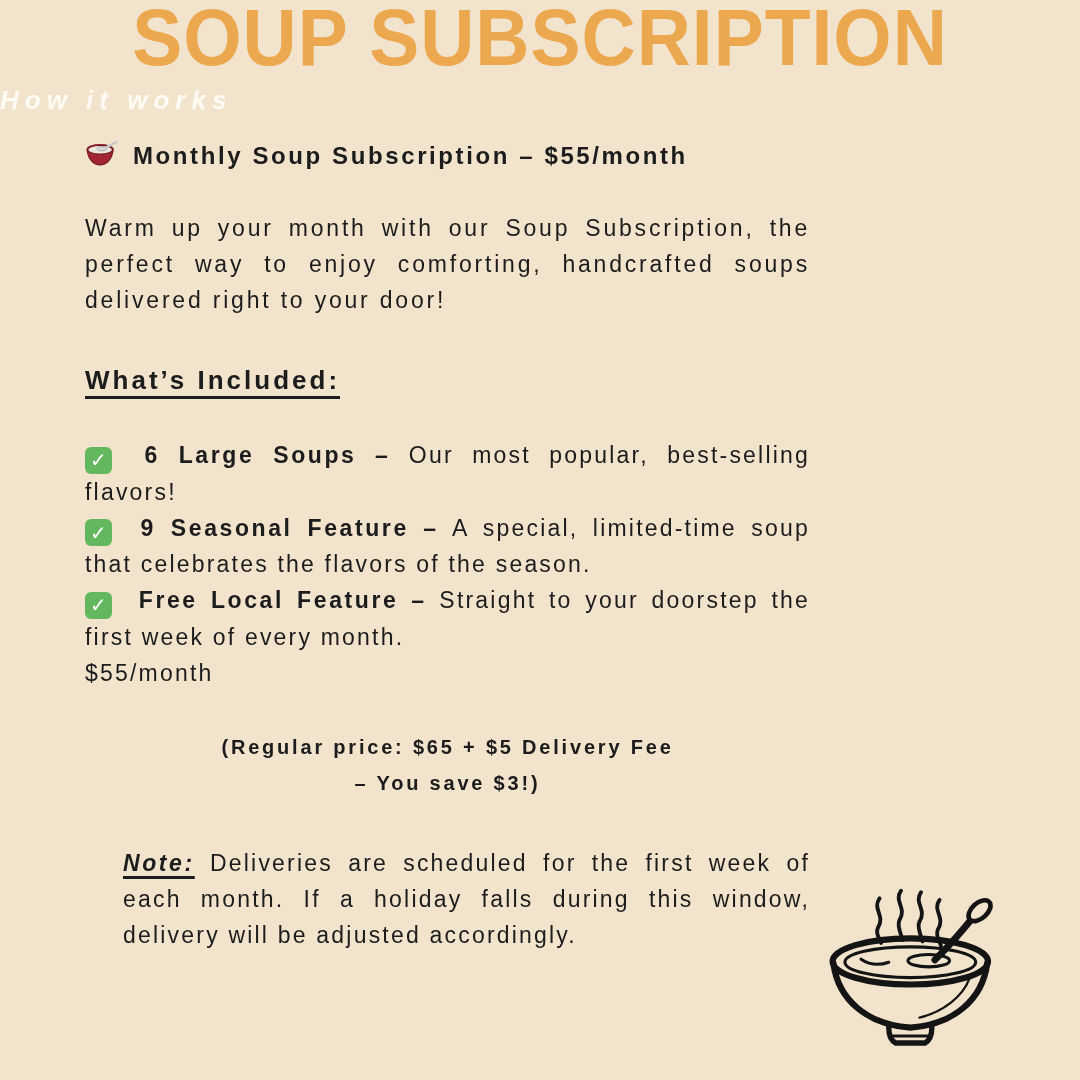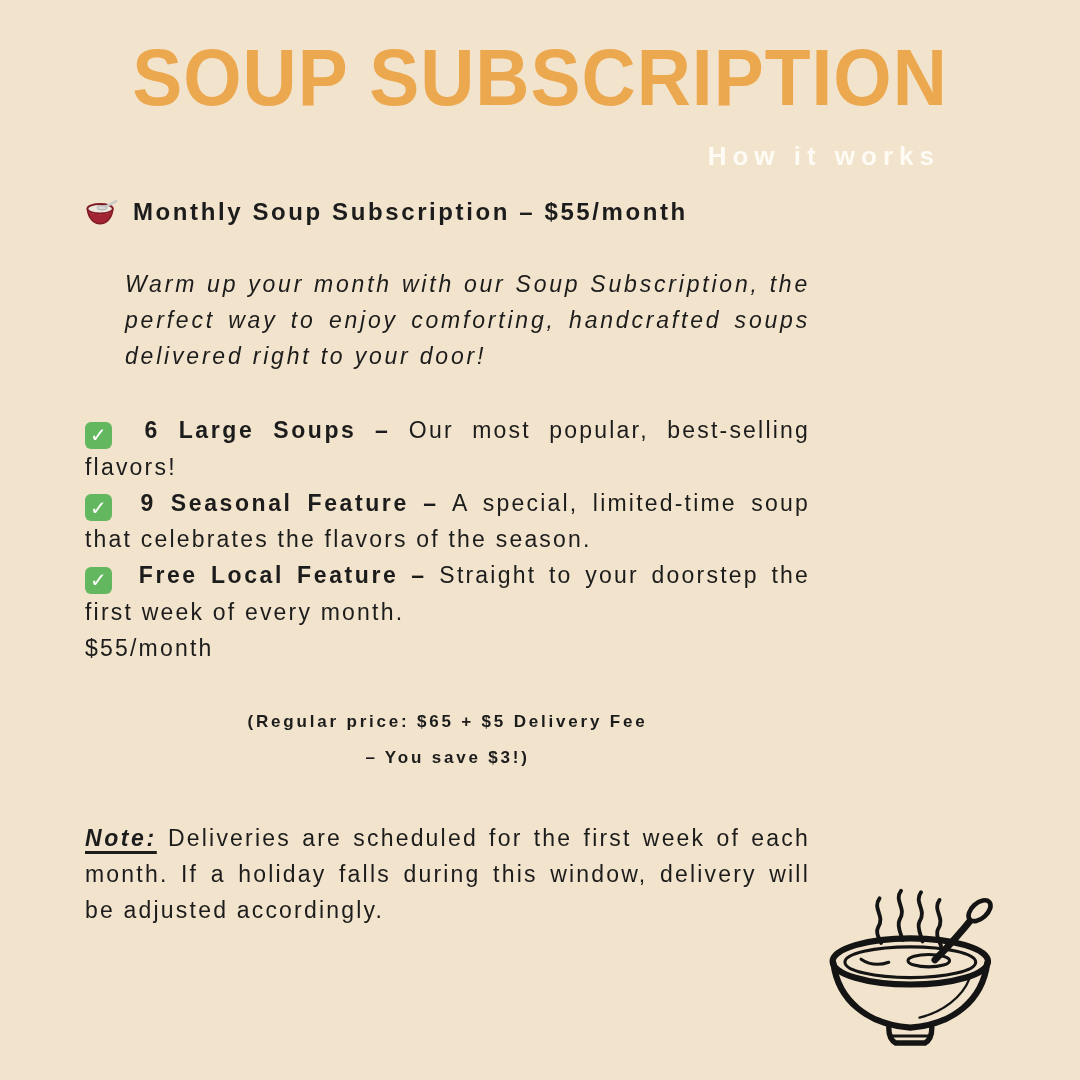--- a/index.html
+++ b/index.html
@@ -17,7 +17,7 @@
     overflow: hidden;
   }
   
-  .hdr { padding-top: 40px; }
+  .hdr { }
   .title {
     text-align: center;
     font-size: 75px;

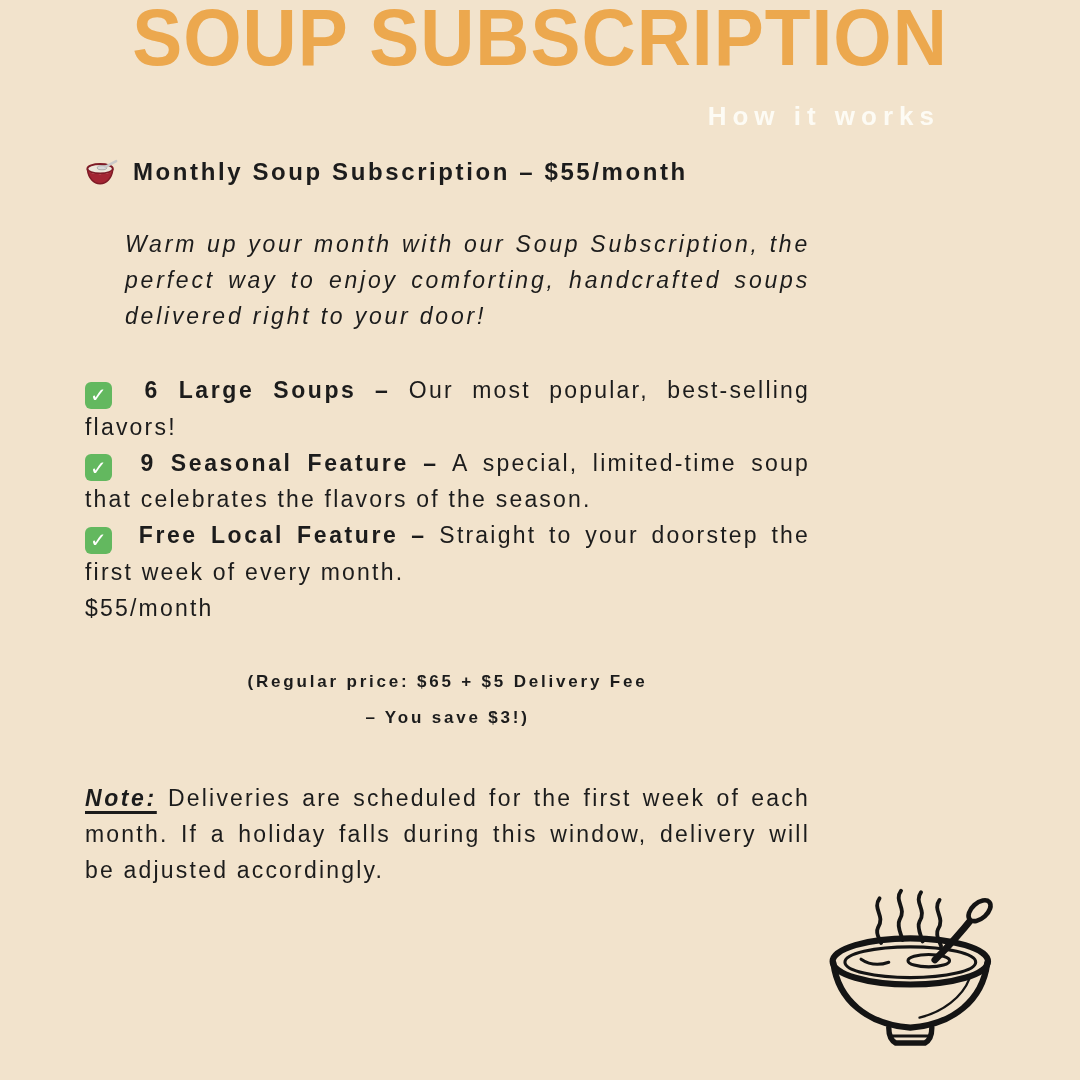--- a/index.html
+++ b/index.html
@@ -28,11 +28,12 @@
     transform: scaleY(1.06);
   }
   .subtitle {
-    margin-top: 26px;
+    margin-top: 10px;
     padding-right: 140px;
-    text-align: right;
+    text-align: left;
     font-size: 26px;
     font-weight: 700;
+    font-style: italic;
     letter-spacing: 6px;
     color: #FDFBF4;
   }

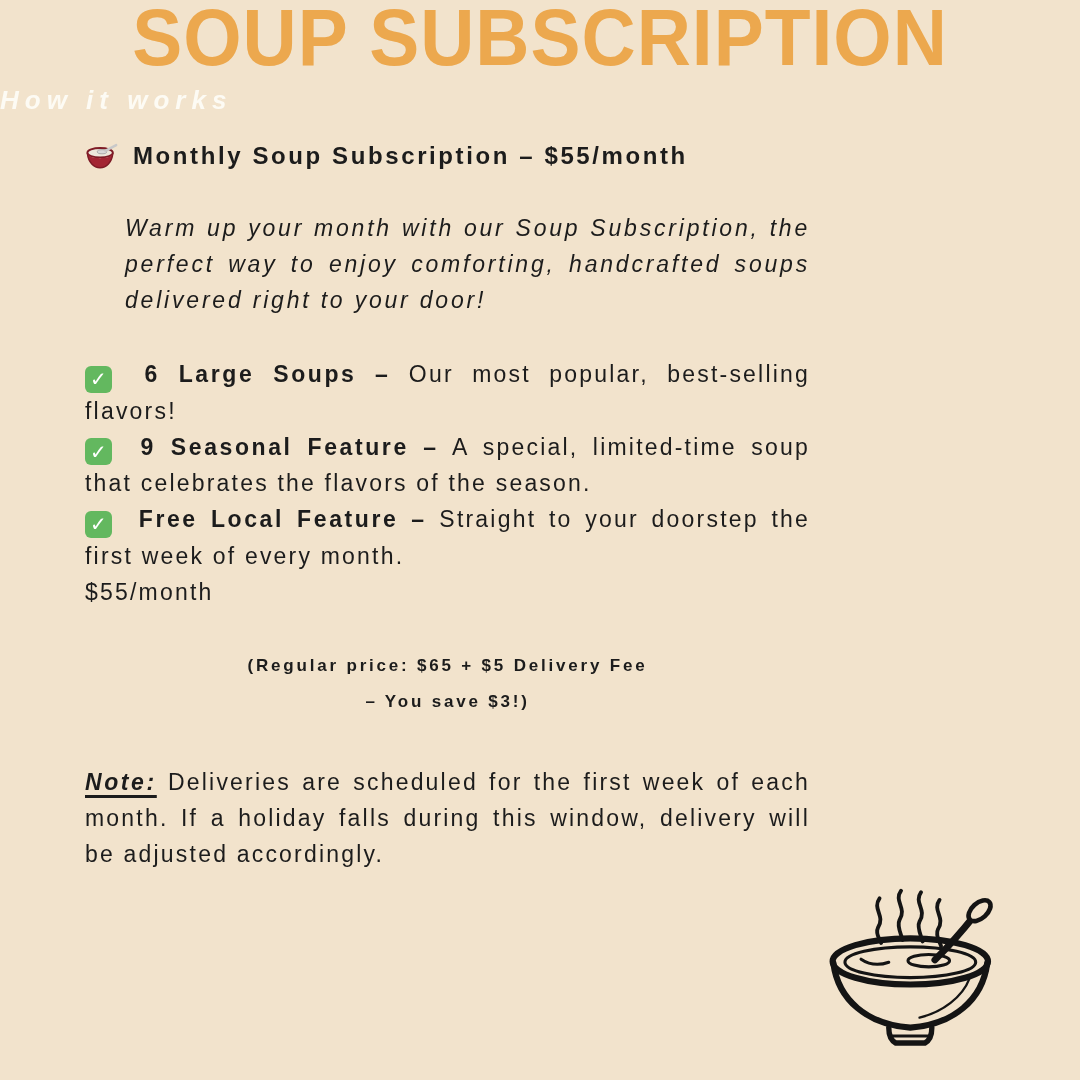--- a/index.html
+++ b/index.html
@@ -44,7 +44,7 @@
     letter-spacing: 2.2px;
     line-height: 36px;
   }
-  .lead { font-weight: 700; letter-spacing: 2.6px; font-size: 24px; display: flex; align-items: center; }
+  .lead { font-weight: 700; letter-spacing: 2.6px; font-size: 24px; display: flex; }
   .emoji-bowl { display: inline-block; width: 34px; height: 30px; margin-right: 14px; flex: 0 0 auto; }
   .emoji-bowl svg { width: 100%; height: 100%; display: block; }
   .intro-para {

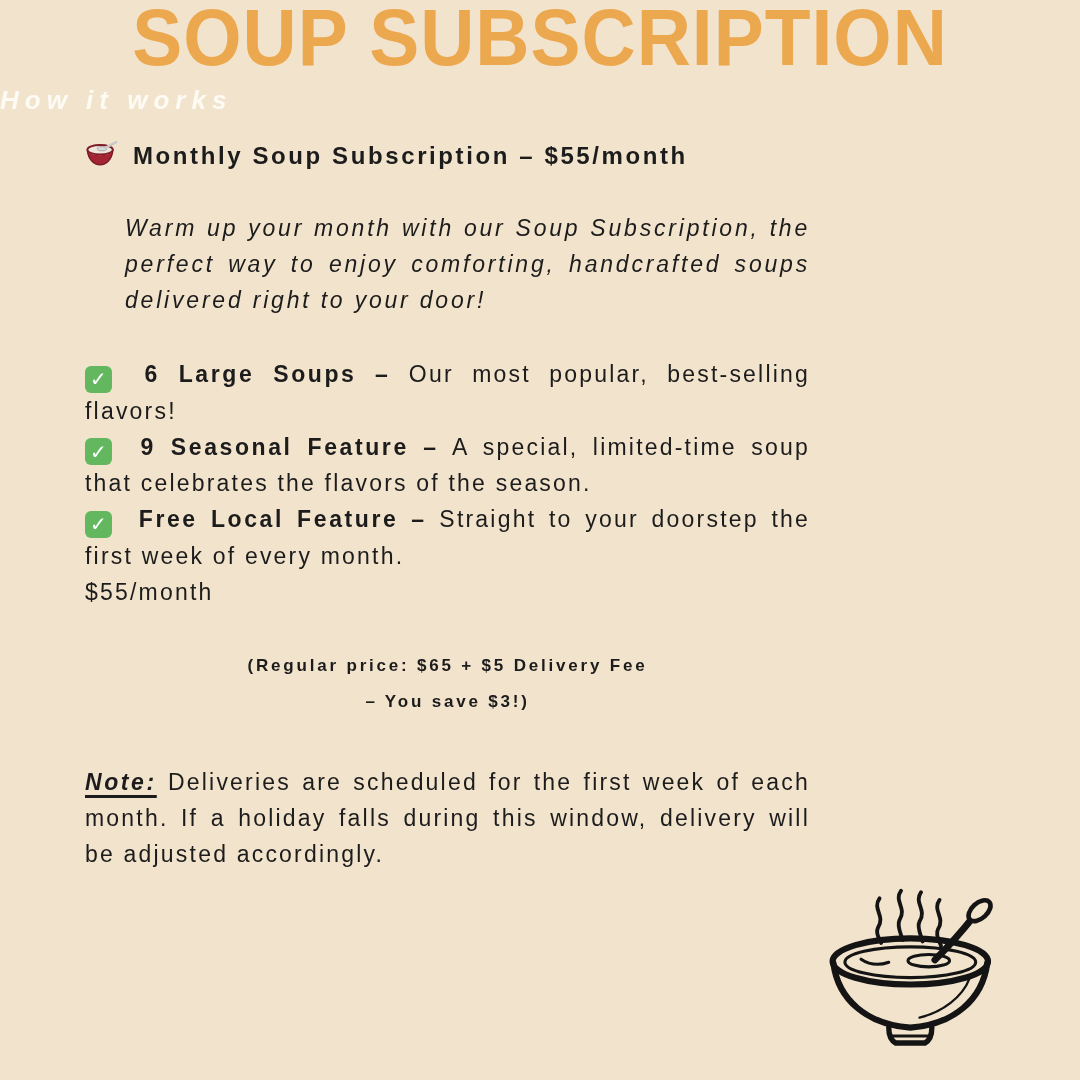--- a/index.html
+++ b/index.html
@@ -49,10 +49,8 @@
   .emoji-bowl svg { width: 100%; height: 100%; display: block; }
   .intro-para {
     margin-top: 36px;
-    font-style: italic;
     text-align: justify;
     letter-spacing: 2.8px;
-    margin-left: 40px;
   }
   .included-h {
     margin-top: 44px;

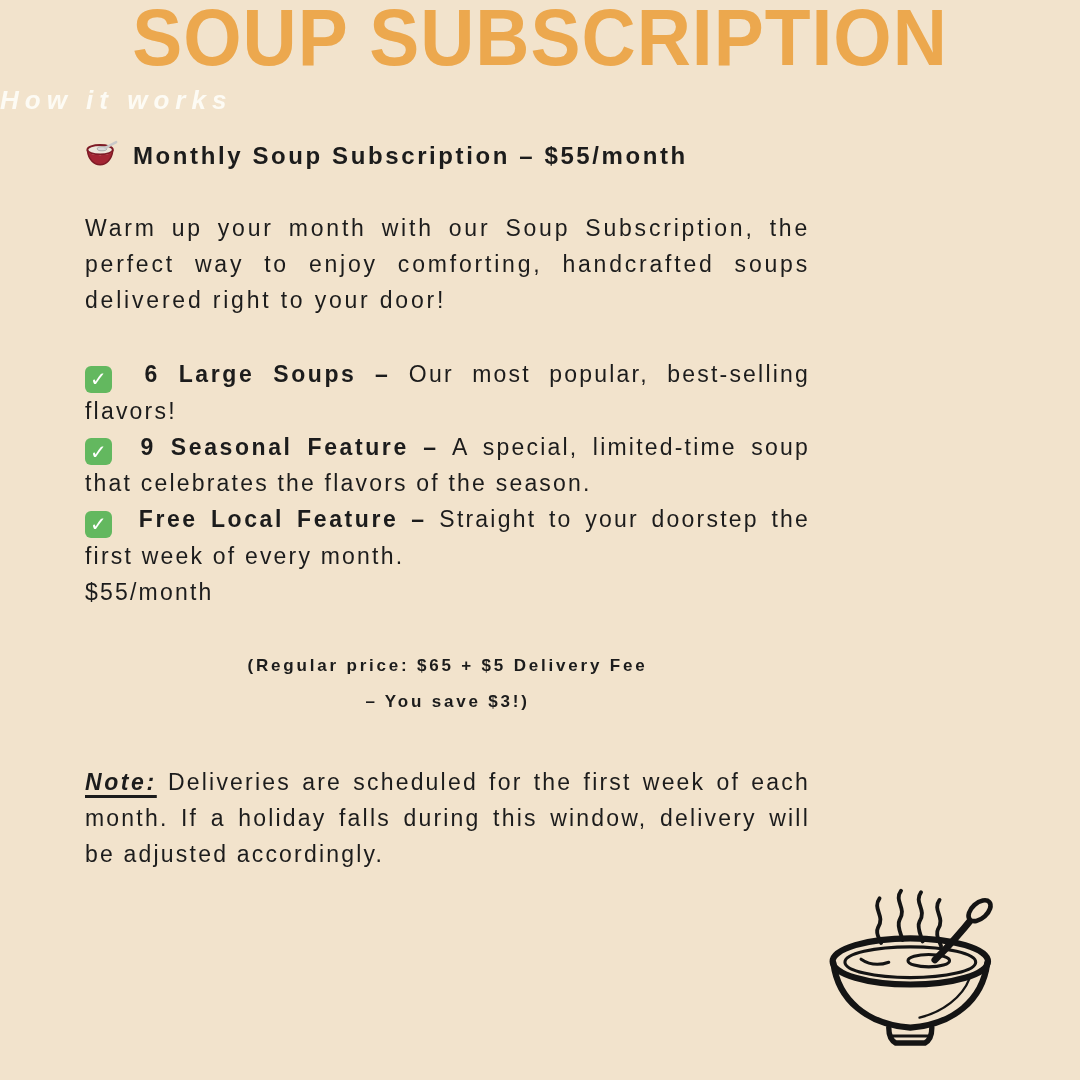--- a/index.html
+++ b/index.html
@@ -132,6 +132,7 @@
 
     <p class="intro-para">Warm up your month with our Soup Subscription, the perfect way to enjoy comforting, handcrafted soups delivered right to your door!</p>
 
+    <h2 class="included-h">What’s Included:</h2>
 
     <div class="list">
       <p class="list-item"><span class="check">✓</span> <b>6 Large Soups</b> <span class="dash">–</span> <span>Our most popular, best-selling flavors!</span></p>

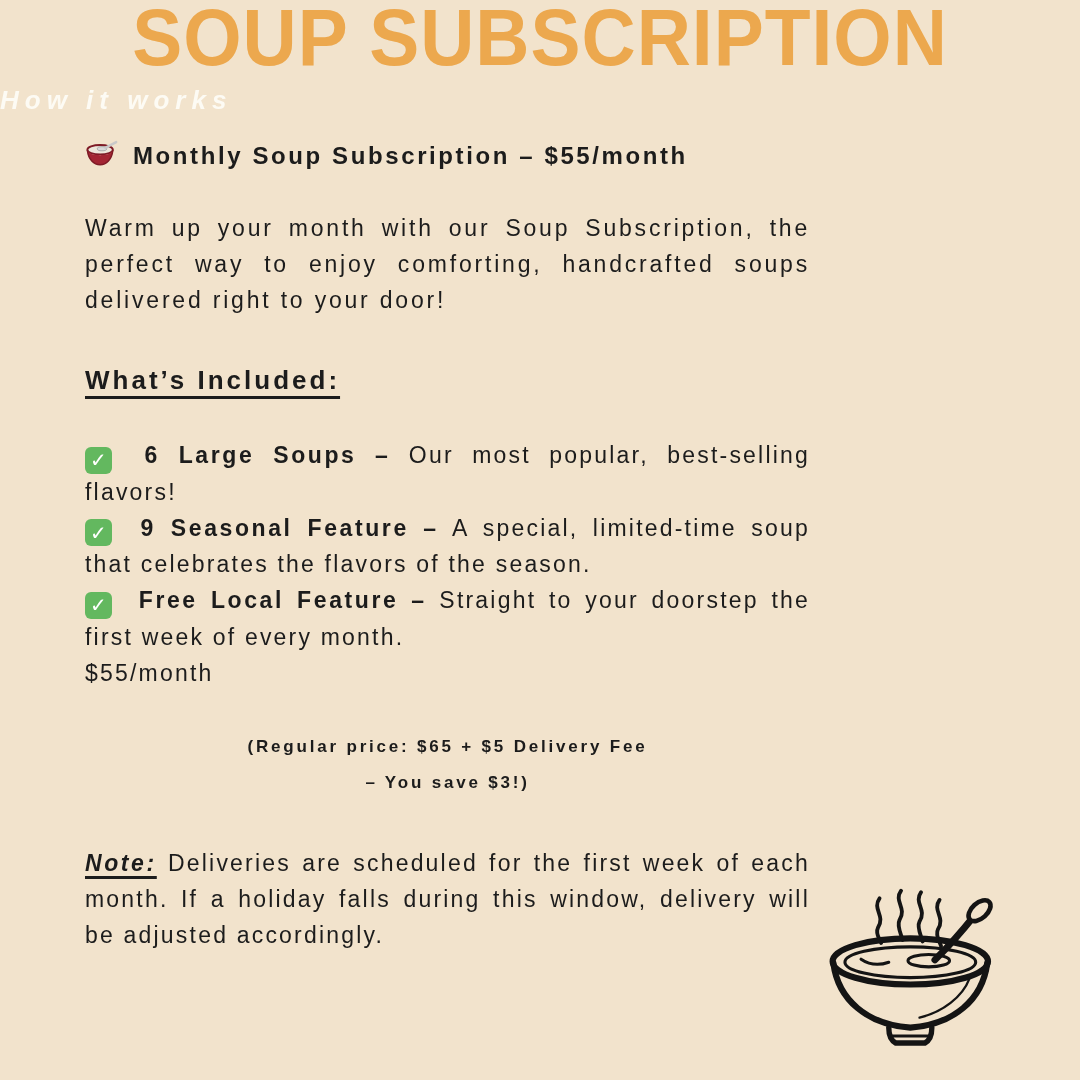--- a/index.html
+++ b/index.html
@@ -84,7 +84,7 @@
     margin-top: 38px;
     text-align: center;
     font-weight: 700;
-    font-size: 17px;
+    font-size: 20px;
     letter-spacing: 2.8px;
   }
   .note-para { margin-top: 44px; text-align: justify; }

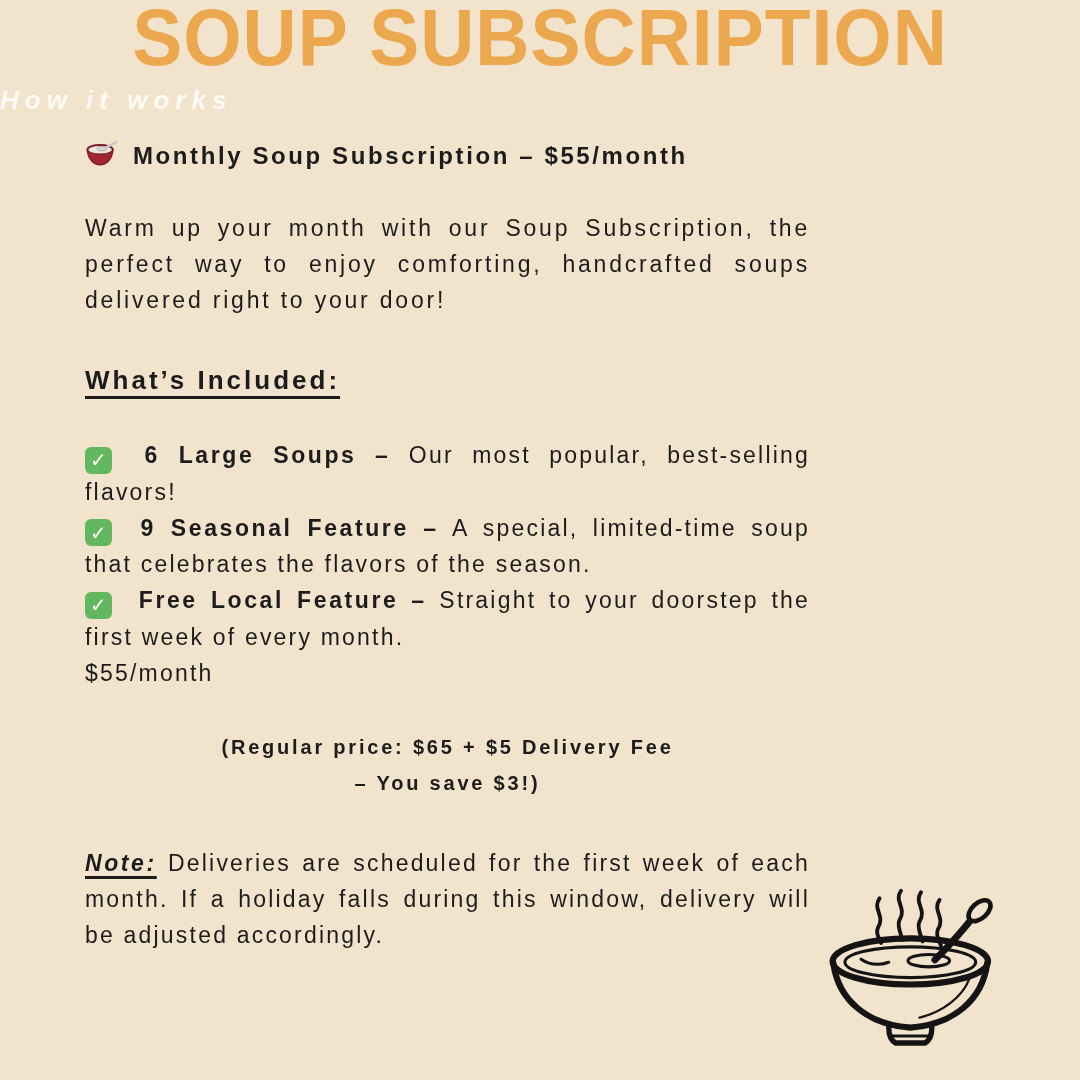--- a/index.html
+++ b/index.html
@@ -87,7 +87,7 @@
     font-size: 20px;
     letter-spacing: 2.8px;
   }
-  .note-para { margin-top: 44px; text-align: justify; }
+  .note-para { margin-top: 44px; text-align: justify; margin-left: 38px; }
   .note-label {
     font-weight: 700;
     font-style: italic;

